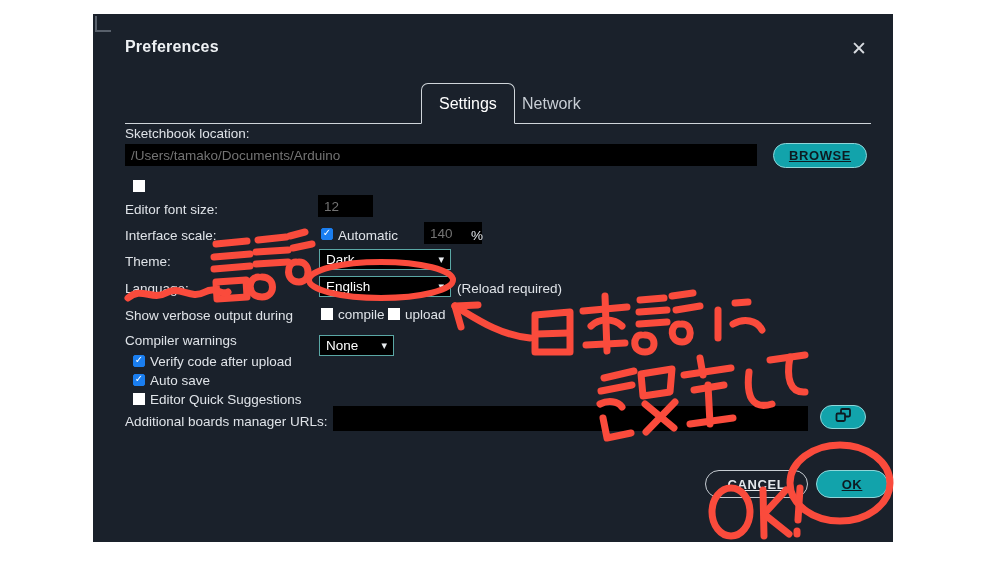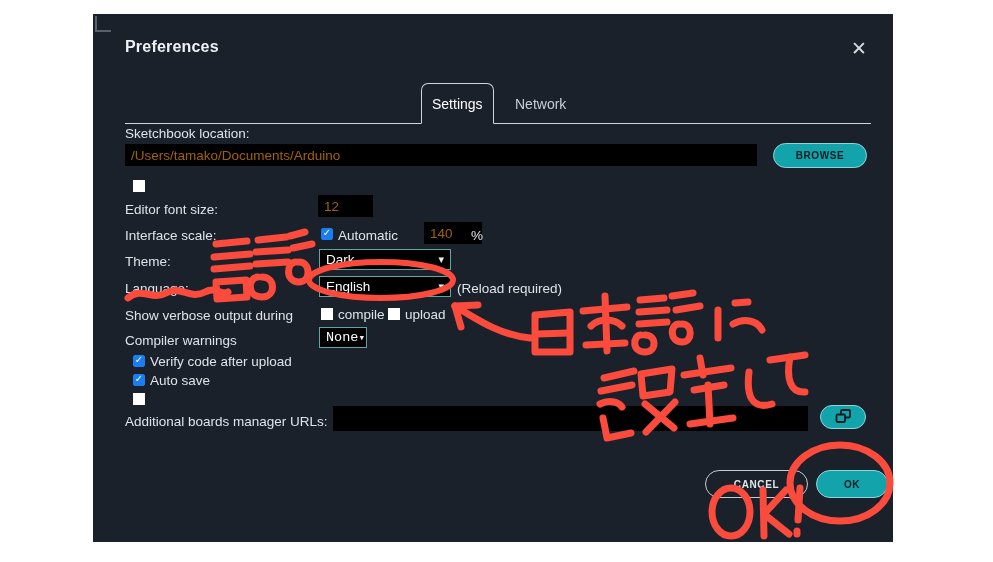--- a/index.html
+++ b/index.html
@@ -35,9 +35,9 @@
     background:#cfd5da;
   }
   .tab{
-    position:absolute; bottom:0; height:41px; padding:0 10px;
+    position:absolute; bottom:0; height:41px; padding:0 17px;
     display:flex; align-items:center; justify-content:center;
-    font-size:14px; color:#c8ced5; cursor:pointer; box-sizing:border-box;
+    font-size:16px; color:#c8ced5; cursor:pointer; box-sizing:border-box;
   }
   .tab.active{
     color:#ffffff;

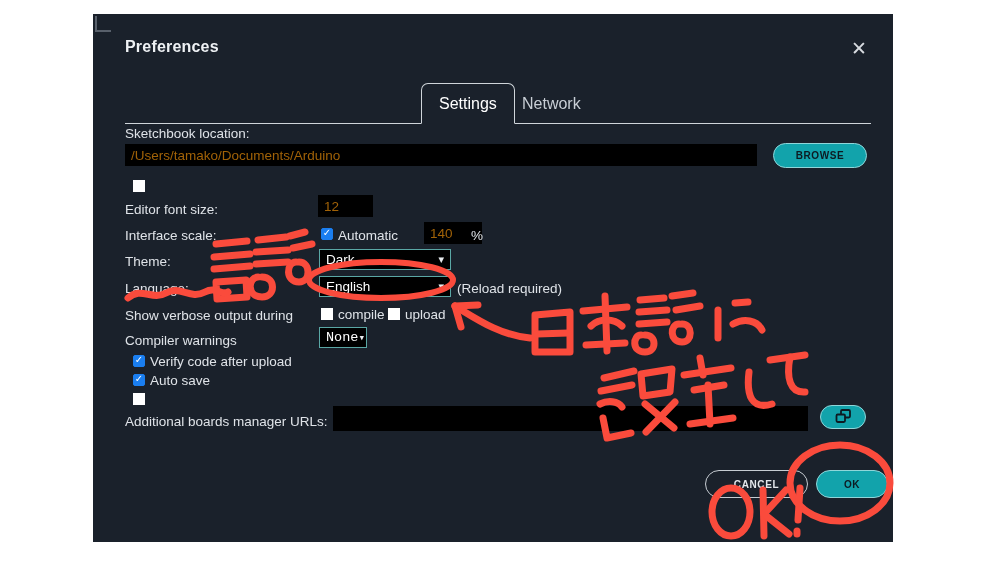--- a/index.html
+++ b/index.html
@@ -51,7 +51,7 @@
   .lbl{ position:absolute; font-size:13.5px; color:#dfe3e8; white-space:nowrap; }
   .blackfield{
     position:absolute; background:#000000; border:none;
-    color:#a16207; font-size:13.5px; font-family:inherit;
+    color:#737373; font-size:13.5px; font-family:inherit;
     padding:0 6px; box-sizing:border-box; display:flex; align-items:center;
   }
   .sel{

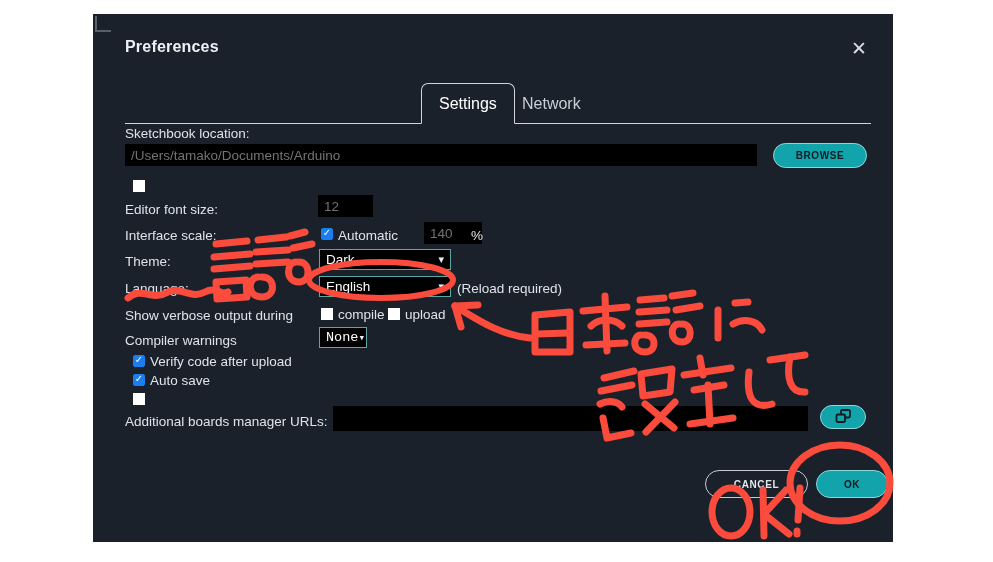--- a/index.html
+++ b/index.html
@@ -74,8 +74,8 @@
   
   .pill{
     position:absolute; display:flex; align-items:center; justify-content:center;
-    border-radius:999px; font-size:10px; font-weight:bold;
-    letter-spacing:.6px; cursor:pointer; box-sizing:border-box;
+    border-radius:999px; font-size:13px; font-weight:bold;
+    letter-spacing:.6px; cursor:pointer; box-sizing:border-box;text-decoration:underline;
   }
   .pill.teal{ background:#12a3ab; color:#0d1b22; border:1px solid #8fd6d9; }
   .pill.ghost{ background:transparent; color:#e3e7eb; border:1px solid #c6ccd2; }

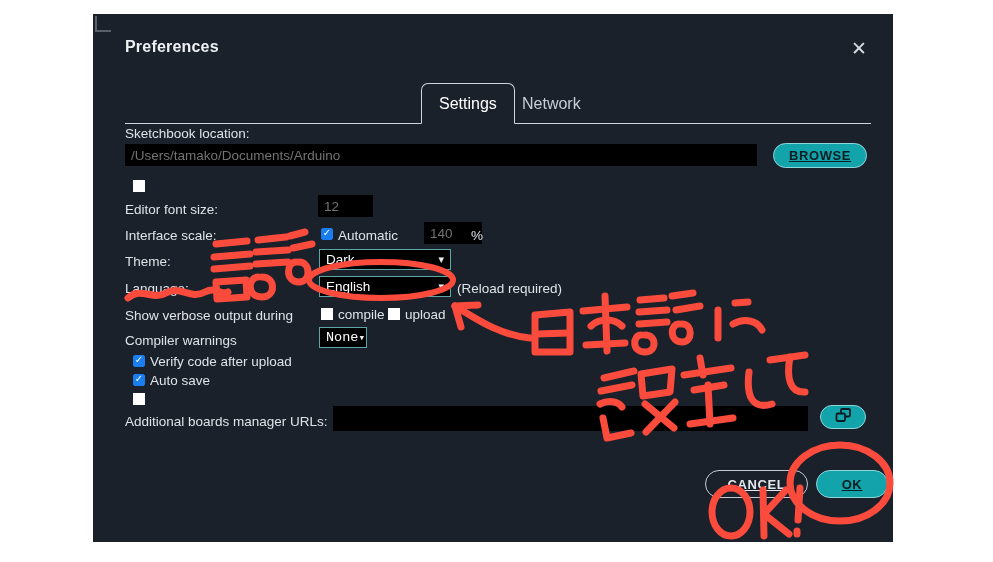--- a/index.html
+++ b/index.html
@@ -134,7 +134,7 @@
   <div class="lbl" style="left:312px; top:293px;">upload</div>
 
   <div class="lbl" style="left:32px; top:319px;">Compiler warnings</div>
-  <div class="sel" style="left:226px; top:313px; width:48px; height:21px;font-family:Liberation Mono, monospace;">
+  <div class="sel" style="left:226px; top:321px; width:75px; height:21px;">
     <span>None</span>
     <span class="caret">▾</span>
   </div>

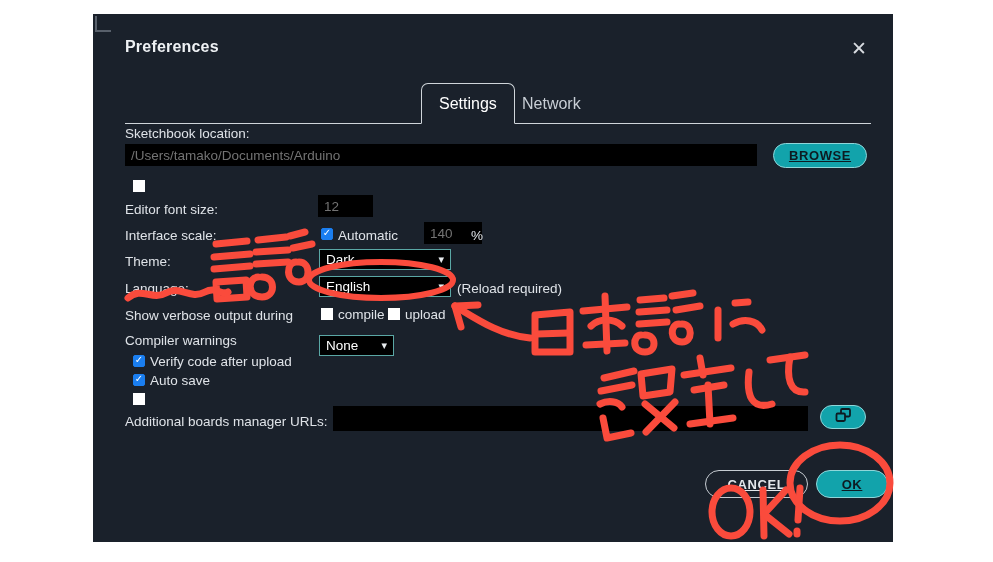--- a/index.html
+++ b/index.html
@@ -146,6 +146,7 @@
   <div class="lbl" style="left:57px; top:359px;">Auto save</div>
 
   <div class="chk off" style="left:40px; top:379px;"></div>
+  <div class="lbl" style="left:57px; top:378px;">Editor Quick Suggestions</div>
 
   <div class="lbl" style="left:32px; top:400px;">Additional boards manager URLs:</div>
   <div class="blackfield" style="left:240px; top:392px; width:475px; height:25px;"></div>

